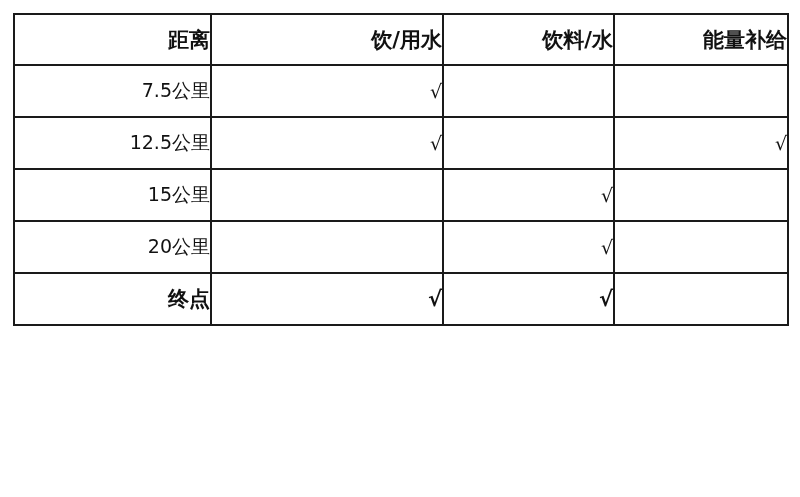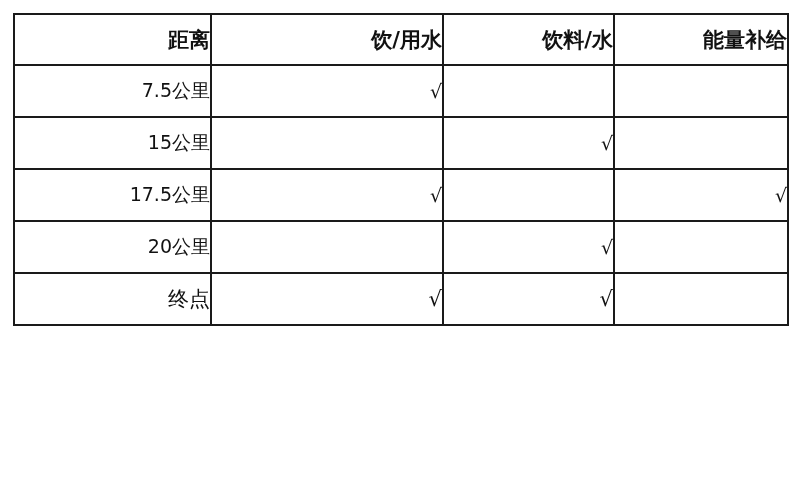--- a/index.html
+++ b/index.html
@@ -50,6 +50,12 @@
       <td class="check"></td>
     </tr>
     <tr>
+      <td>12.5公里</td>
+      <td class="check">√</td>
+      <td class="check"></td>
+      <td class="check">√</td>
+    </tr>
+    <tr>
       <td>15公里</td>
       <td class="check"></td>
       <td class="check">√</td>

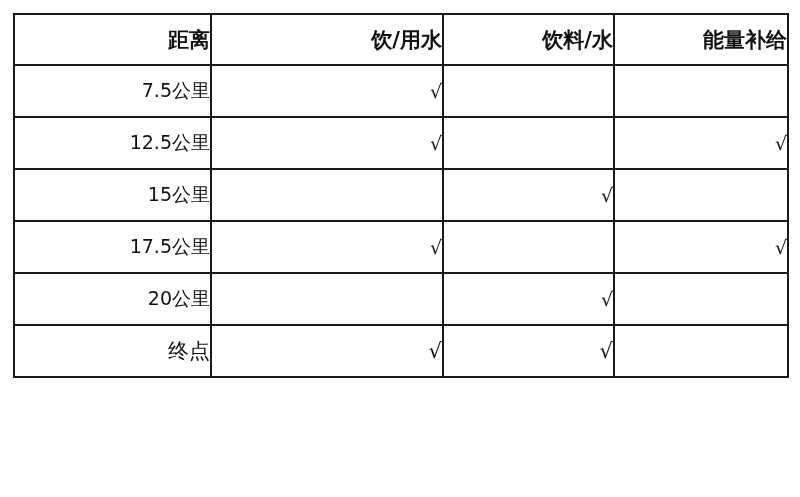--- a/index.html
+++ b/index.html
@@ -62,12 +62,6 @@
       <td class="check"></td>
     </tr>
     <tr>
-      <td>17.5公里</td>
-      <td class="check">√</td>
-      <td class="check"></td>
-      <td class="check">√</td>
-    </tr>
-    <tr>
       <td>20公里</td>
       <td class="check"></td>
       <td class="check">√</td>

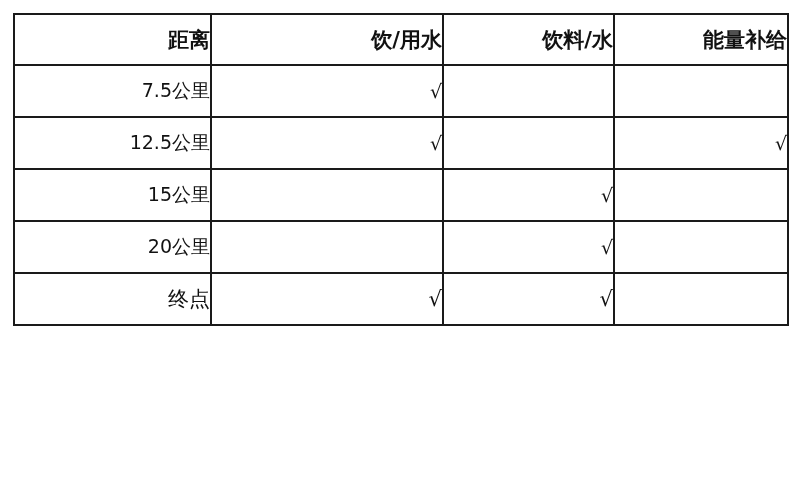--- a/index.html
+++ b/index.html
@@ -17,7 +17,7 @@
   }
   table.supply th { height: 49px; font-weight: bold; font-size: 21px; }
   table.supply td { height: 50px; }
-  tr.bold-row td { font-weight: normal; font-size: 21px; }
+  tr.bold-row td { font-weight: bold; font-size: 21px; }
   col.c1 { width: 197px; }
   col.c2 { width: 232px; }
   col.c3 { width: 171px; }

